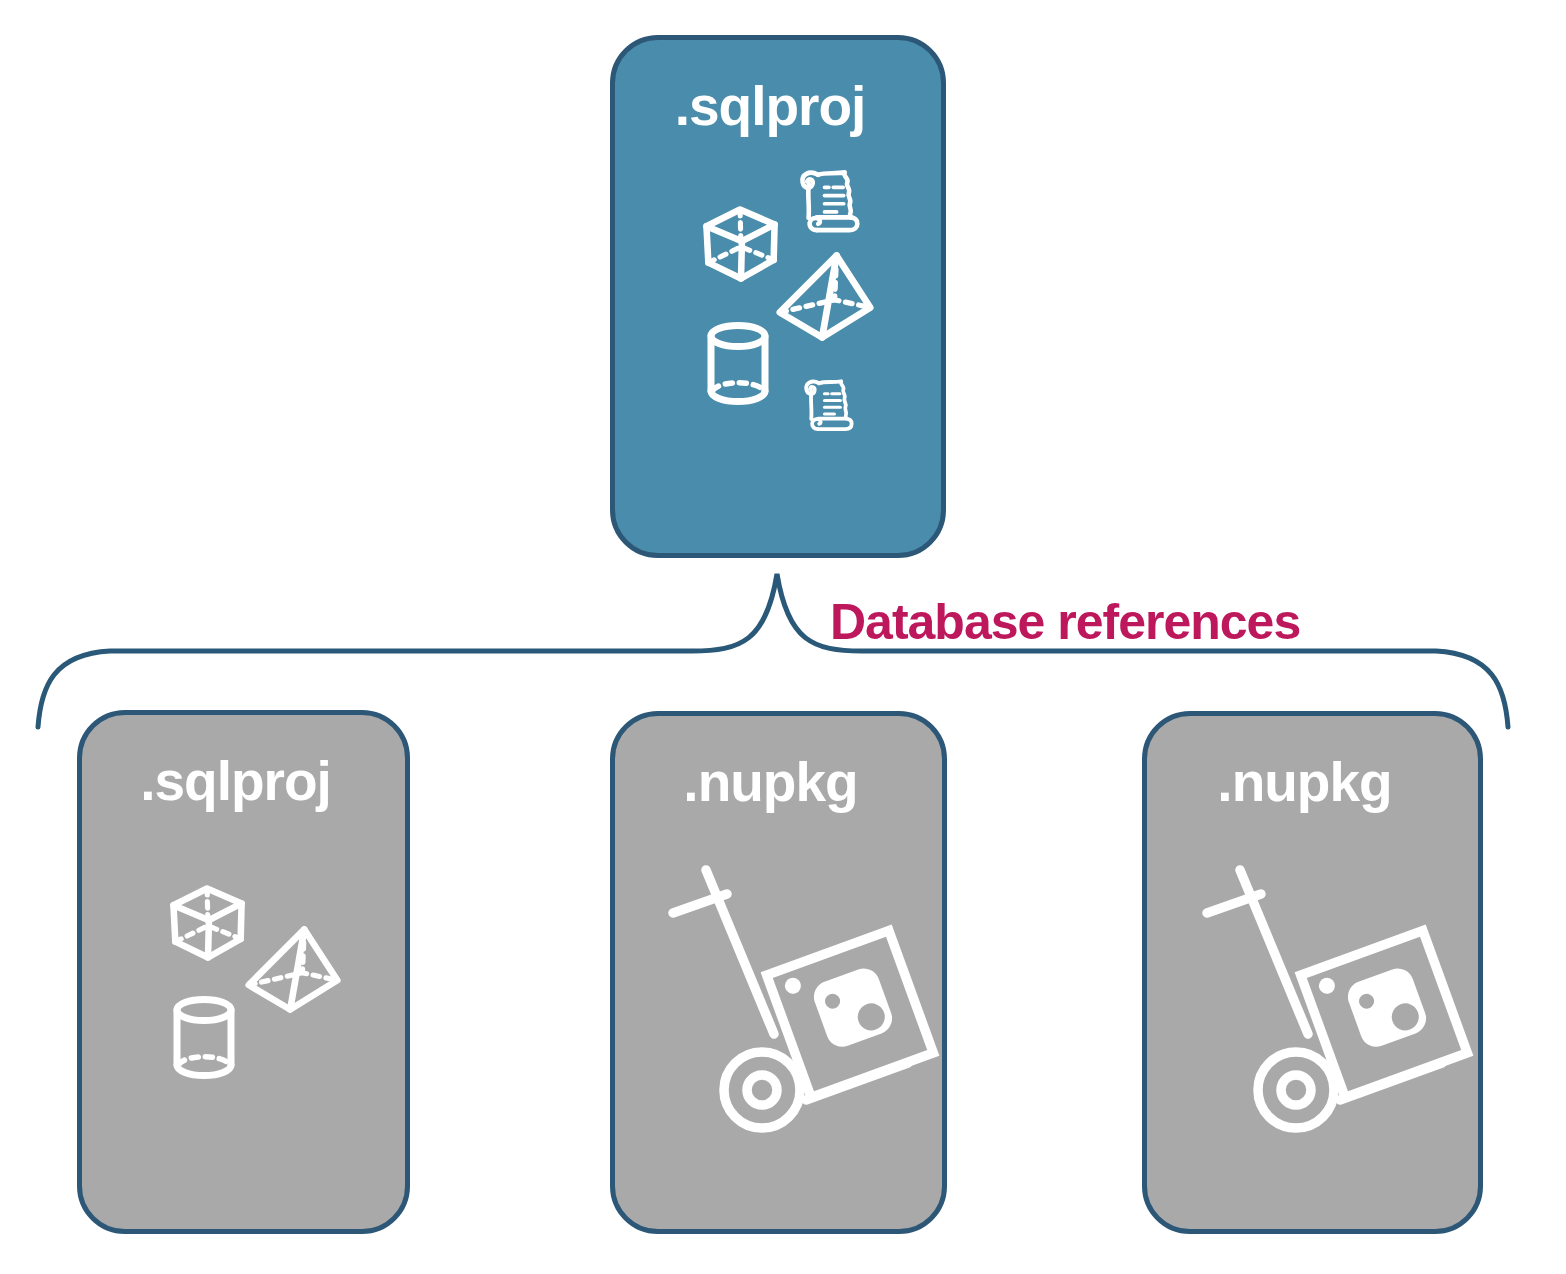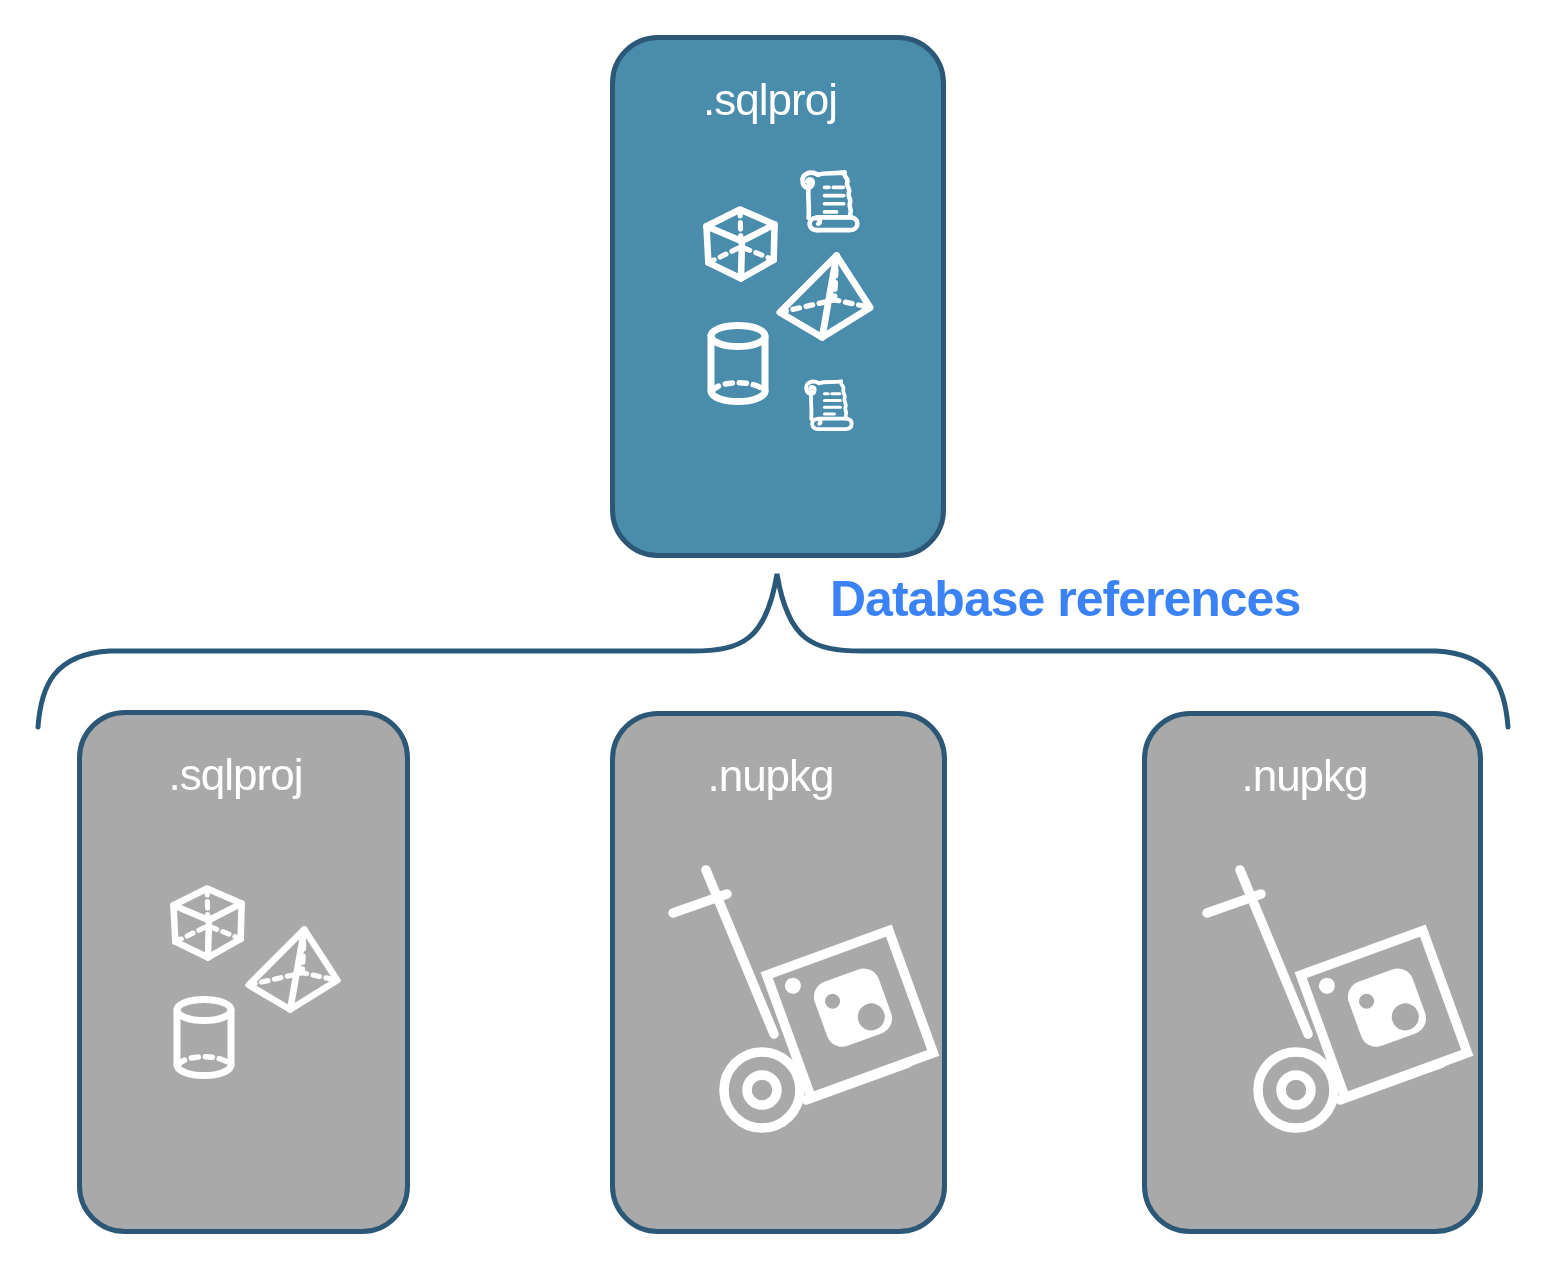--- a/index.html
+++ b/index.html
@@ -12,8 +12,8 @@
 
   .node-title{
     position:absolute;left:0;right:16px;top:36px;
-    text-align:center;color:#ffffff;font-weight:normal;
-    font-size:44px;letter-spacing:-1px;line-height:1.1;
+    text-align:center;color:#ffffff;font-weight:bold;
+    font-size:55px;letter-spacing:-1px;line-height:1.1;
   }
 
   .icon{position:absolute;display:block;}

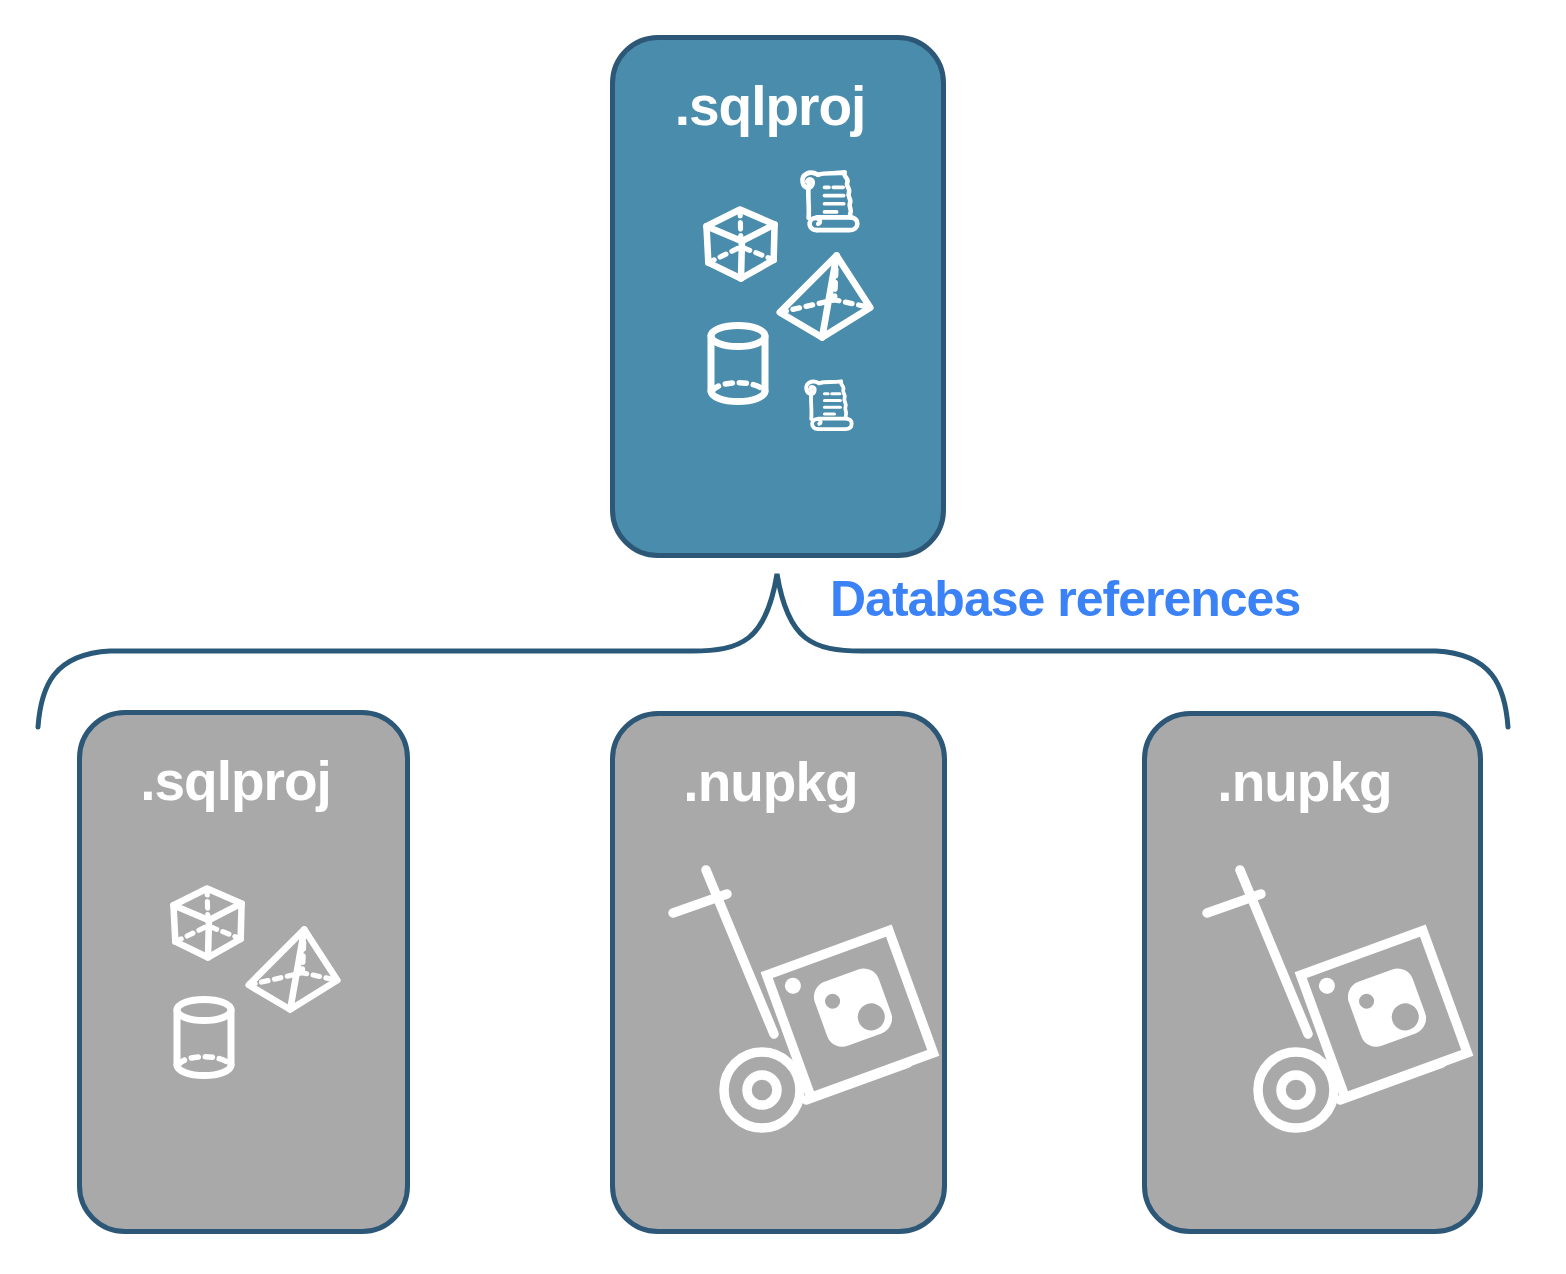--- a/index.html
+++ b/index.html
@@ -19,8 +19,8 @@
   .icon{position:absolute;display:block;}
   .brace-svg{position:absolute;left:0;top:0;width:1566px;height:1274px;pointer-events:none;}
   .connector-label{
-    position:absolute;left:830px;top:570px;
-    color:#3b82f6;font-weight:bold;font-size:50px;letter-spacing:-1px;white-space:nowrap;
+    position:absolute;left:830px;top:593px;
+    color:#be185d;font-weight:bold;font-size:50px;letter-spacing:-1px;white-space:nowrap;
   }
   .defs-holder{position:absolute;width:0;height:0;overflow:hidden;}
 </style>

